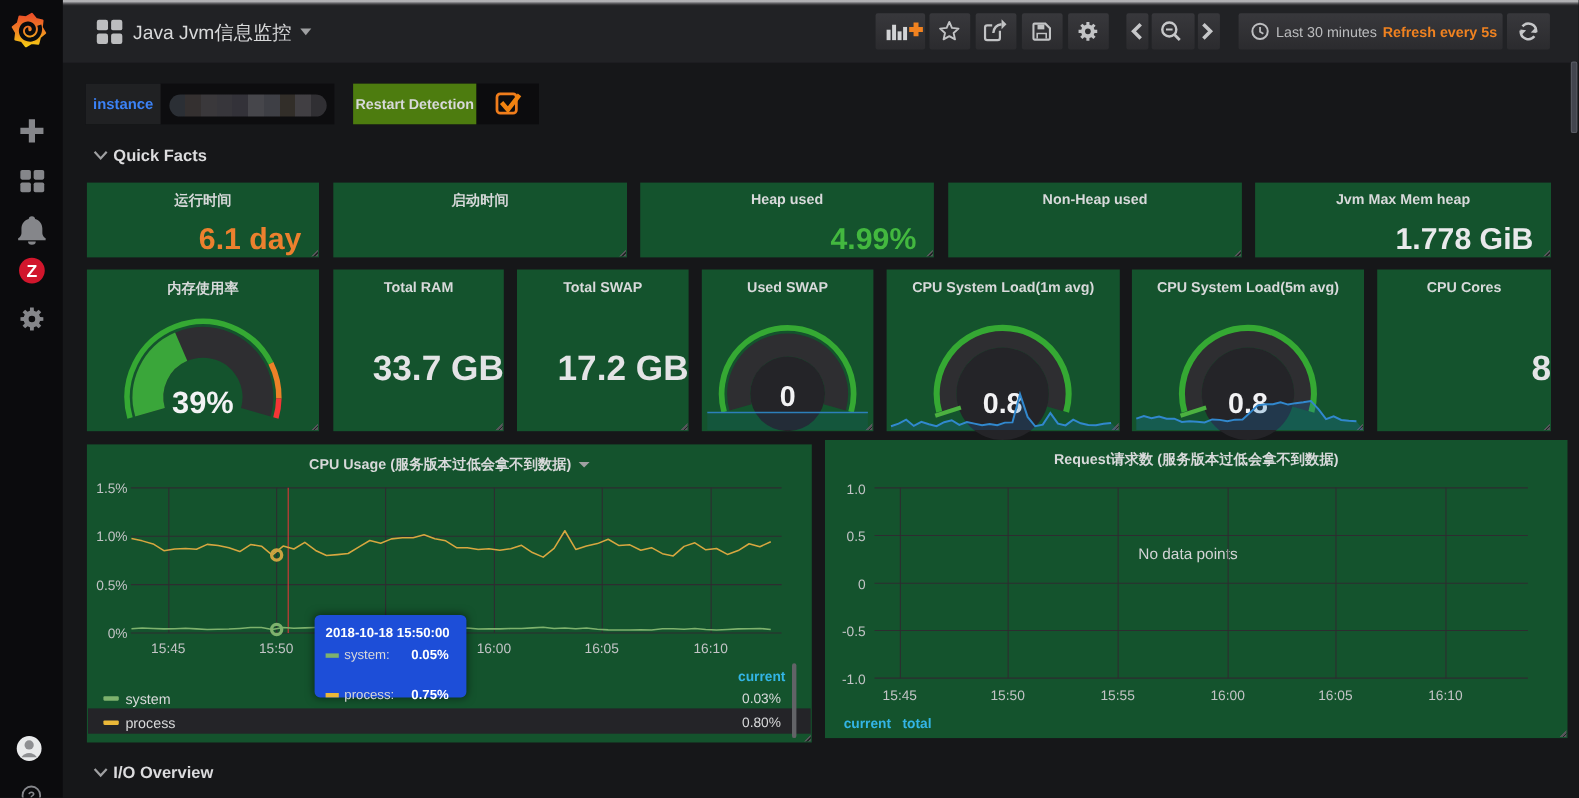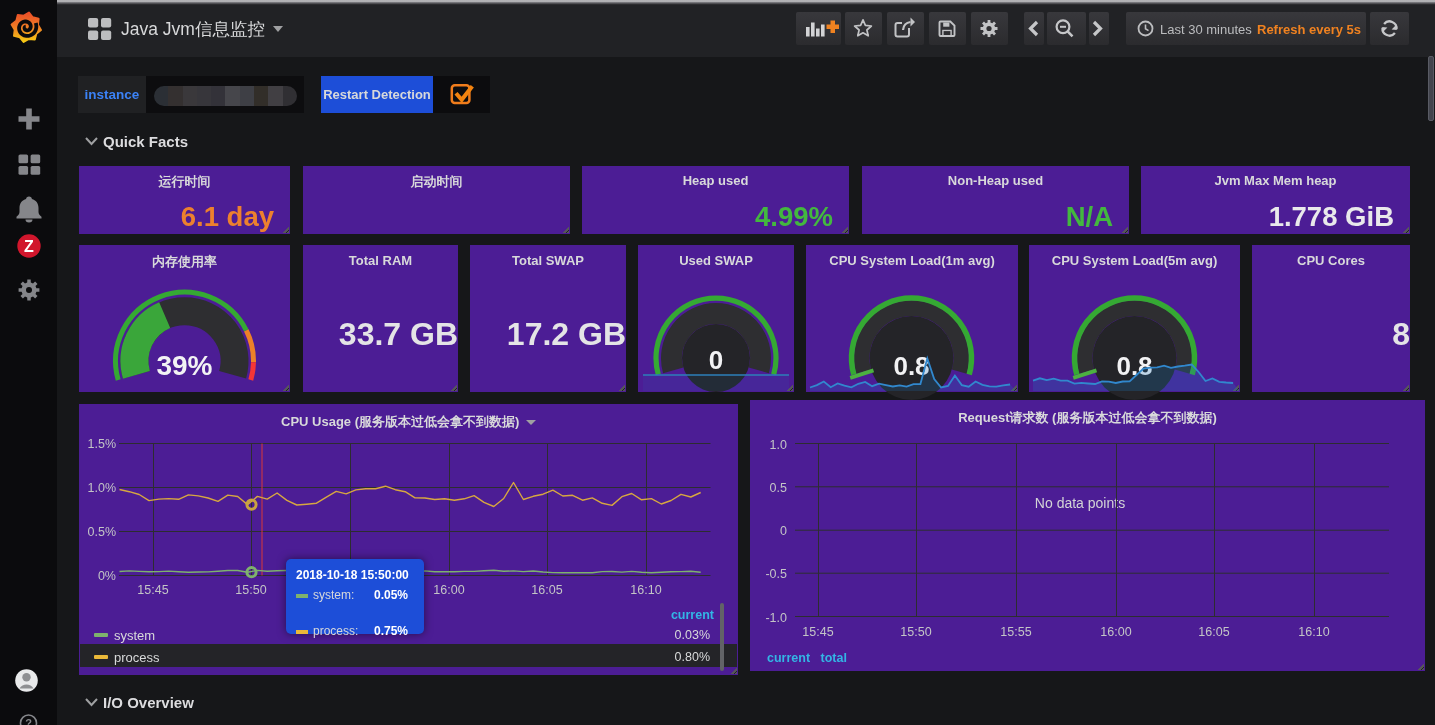--- a/index.html
+++ b/index.html
@@ -76,7 +76,7 @@
 <div class="abs" style="left:78px;top:76px;width:68px;height:37px;background:#202123;color:#3b82f6;font-size:13.5px;font-weight:600;line-height:37px;text-align:center;">instance</div>
 <div class="abs" style="left:153.5px;top:85.5px;width:143.5px;height:20px;border-radius:10px;filter:blur(0.7px);background:linear-gradient(90deg,#2b2f35 0 10%,#343030 10% 20%,#3a383b 20% 30%,#37363b 30% 40%,#333239 40% 50%,#46464b 50% 60%,#3e3f45 60% 70%,#322e29 70% 80%,#413f43 80% 90%,#302f33 90% 100%);"></div>
 <div class="abs" style="left:321px;top:76px;width:169px;height:37px;background:#0c0c0e;"></div>
-<div class="abs" style="left:321px;top:76px;width:112px;height:37px;background:#1d4ed8;color:#d8d9da;font-weight:bold;font-size:13px;line-height:37px;text-align:center;">Restart Detection</div>
+<div class="abs" style="left:321px;top:76px;width:112px;height:37px;background:#4d7c0f;color:#d8d9da;font-weight:bold;font-size:13px;line-height:37px;text-align:center;">Restart Detection</div>
 <svg class="abs" style="left:433px;top:76px;" width="57" height="37" viewBox="0 0 57 37">
 <rect x="18.8" y="9.3" width="17.6" height="17.6" rx="3" fill="none" stroke="#f07d1c" stroke-width="2.5"></rect>
 <path d="M23 17.2 l5.7 6.6 l10.6 -13.6" fill="none" stroke="#f2830f" stroke-width="4"></path>

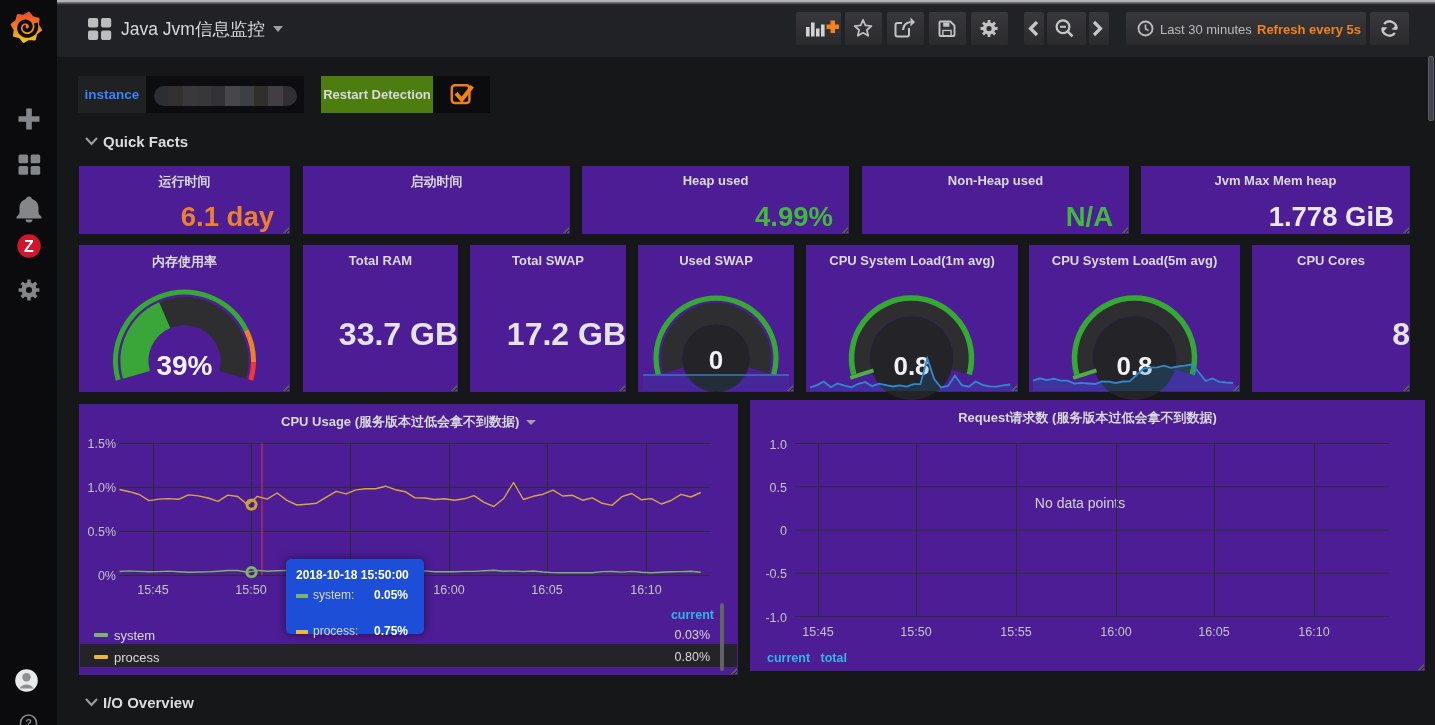--- a/index.html
+++ b/index.html
@@ -9,7 +9,7 @@
 #topline { left:57px; top:0; width:1378px; height:5px; background:linear-gradient(180deg,#b2b2b5 0,#b0b0b3 1.6px,#6f6f73 2.6px,#2c2c2f 4.5px); z-index:4; }
 #navbar { left:57px; top:0; width:1378px; height:57px; background:#212225; z-index:3; }
 .navbtn { position:absolute; top:12px; height:33px; background:linear-gradient(180deg,#38383c 0%,#2b2b2e 100%); border-radius:2px; z-index:5; }
-.panel { position:absolute; background:#4c1d95; }
+.panel { position:absolute; background:#14532d; }
 .ptitle { position:absolute; left:0; right:0; text-align:center; font-size:13px; font-weight:bold; color:#d8d9da; }
 .pvalue { position:absolute; left:0; right:16px; text-align:right; font-weight:bold; color:#e4e4e6; }
 .rsz { position:absolute; right:1px; bottom:1px; width:7px; height:7px; background:linear-gradient(135deg, transparent 0 55%, #56565a 55% 72%, #212124 72% 80%, #56565a 80%); }

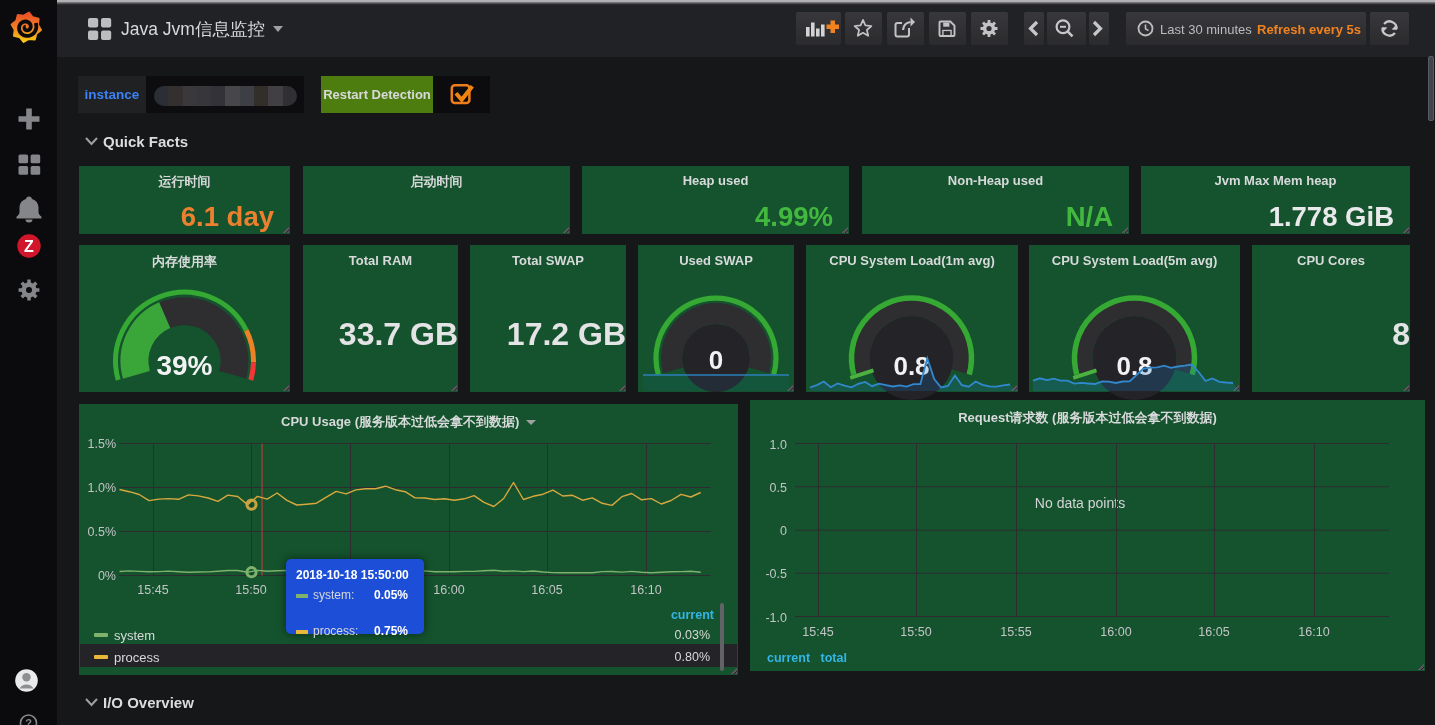--- a/index.html
+++ b/index.html
@@ -107,7 +107,6 @@
     </div>
 <div class="panel" style="left:862px;top:166px;width:267px;height:68px;">
       <div class="ptitle" style="top:7px;">Non-Heap used</div>
-      <div class="pvalue" style="top:34.5px;font-size:27.5px;color:#43b83f;">N/A</div>
       <div class="rsz"></div>
     </div>
 <div class="panel" style="left:1141px;top:166px;width:269px;height:68px;">

